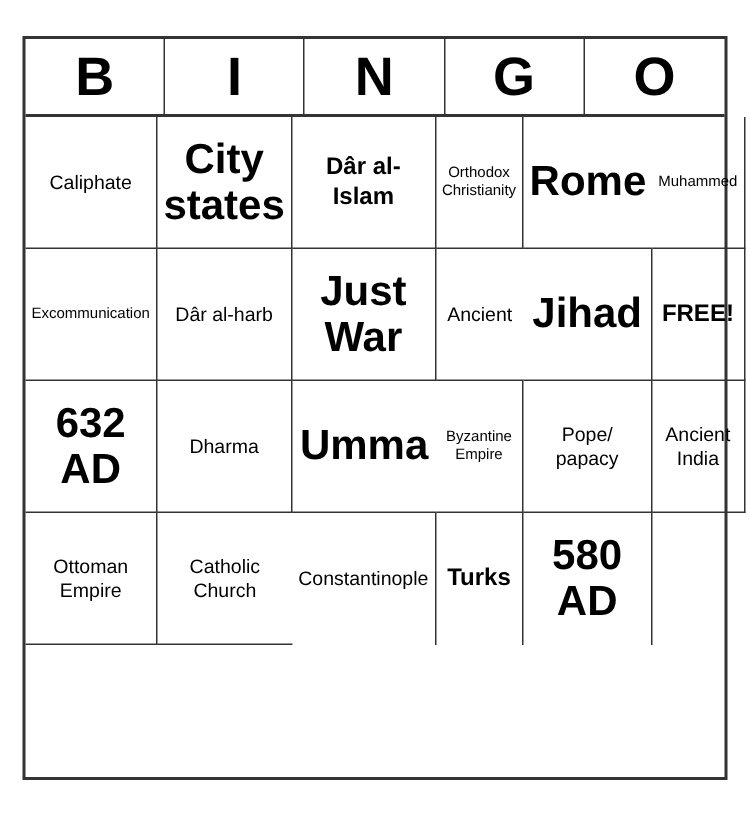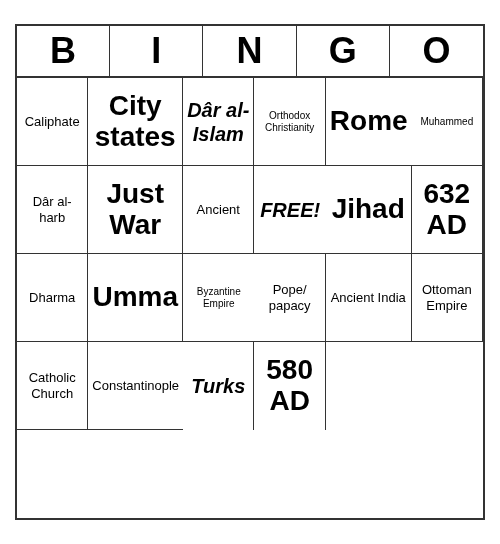--- a/index.html
+++ b/index.html
@@ -62,10 +62,9 @@
     }
 
     .cell.medium {
-      font-size: 20px;
+      font-size: 16px;
       font-weight: bold;
       line-height: 1.2;
-      font-style: italic;
     }
 
     .cell.small {

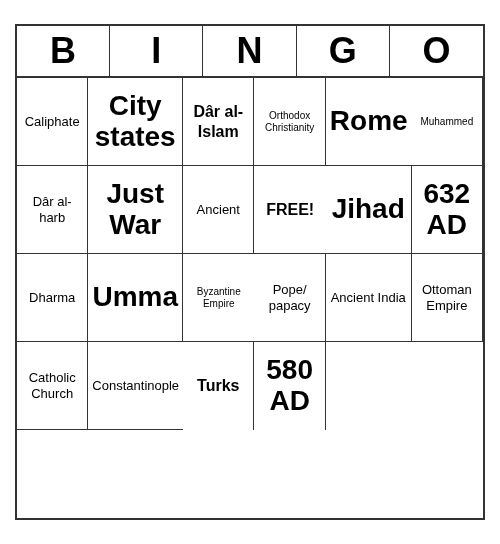--- a/index.html
+++ b/index.html
@@ -89,6 +89,7 @@
       <div class="cell small">Orthodox Christianity</div>
       <div class="cell large">Rome</div>
       <div class="cell small">Muhammed</div>
+      <div class="cell small">Excommunication</div>
       <div class="cell">Dâr al-harb</div>
       <div class="cell large">Just War</div>
       <div class="cell">Ancient</div>

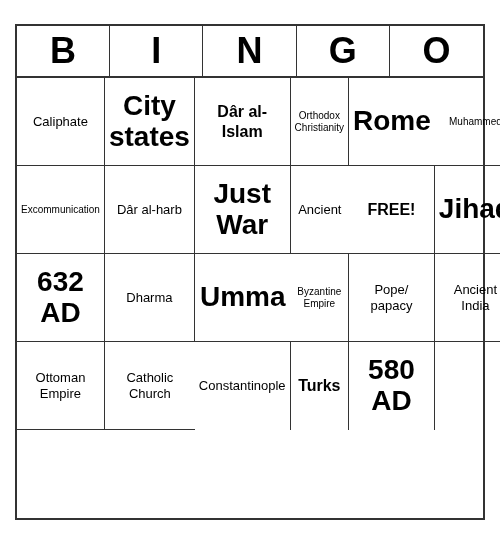--- a/index.html
+++ b/index.html
@@ -93,8 +93,8 @@
       <div class="cell">Dâr al-harb</div>
       <div class="cell large">Just War</div>
       <div class="cell">Ancient</div>
+      <div class="cell large">Jihad</div>
       <div class="cell medium">FREE!</div>
-      <div class="cell large">Jihad</div>
       <div class="cell large">632 AD</div>
       <div class="cell">Dharma</div>
       <div class="cell large">Umma</div>

